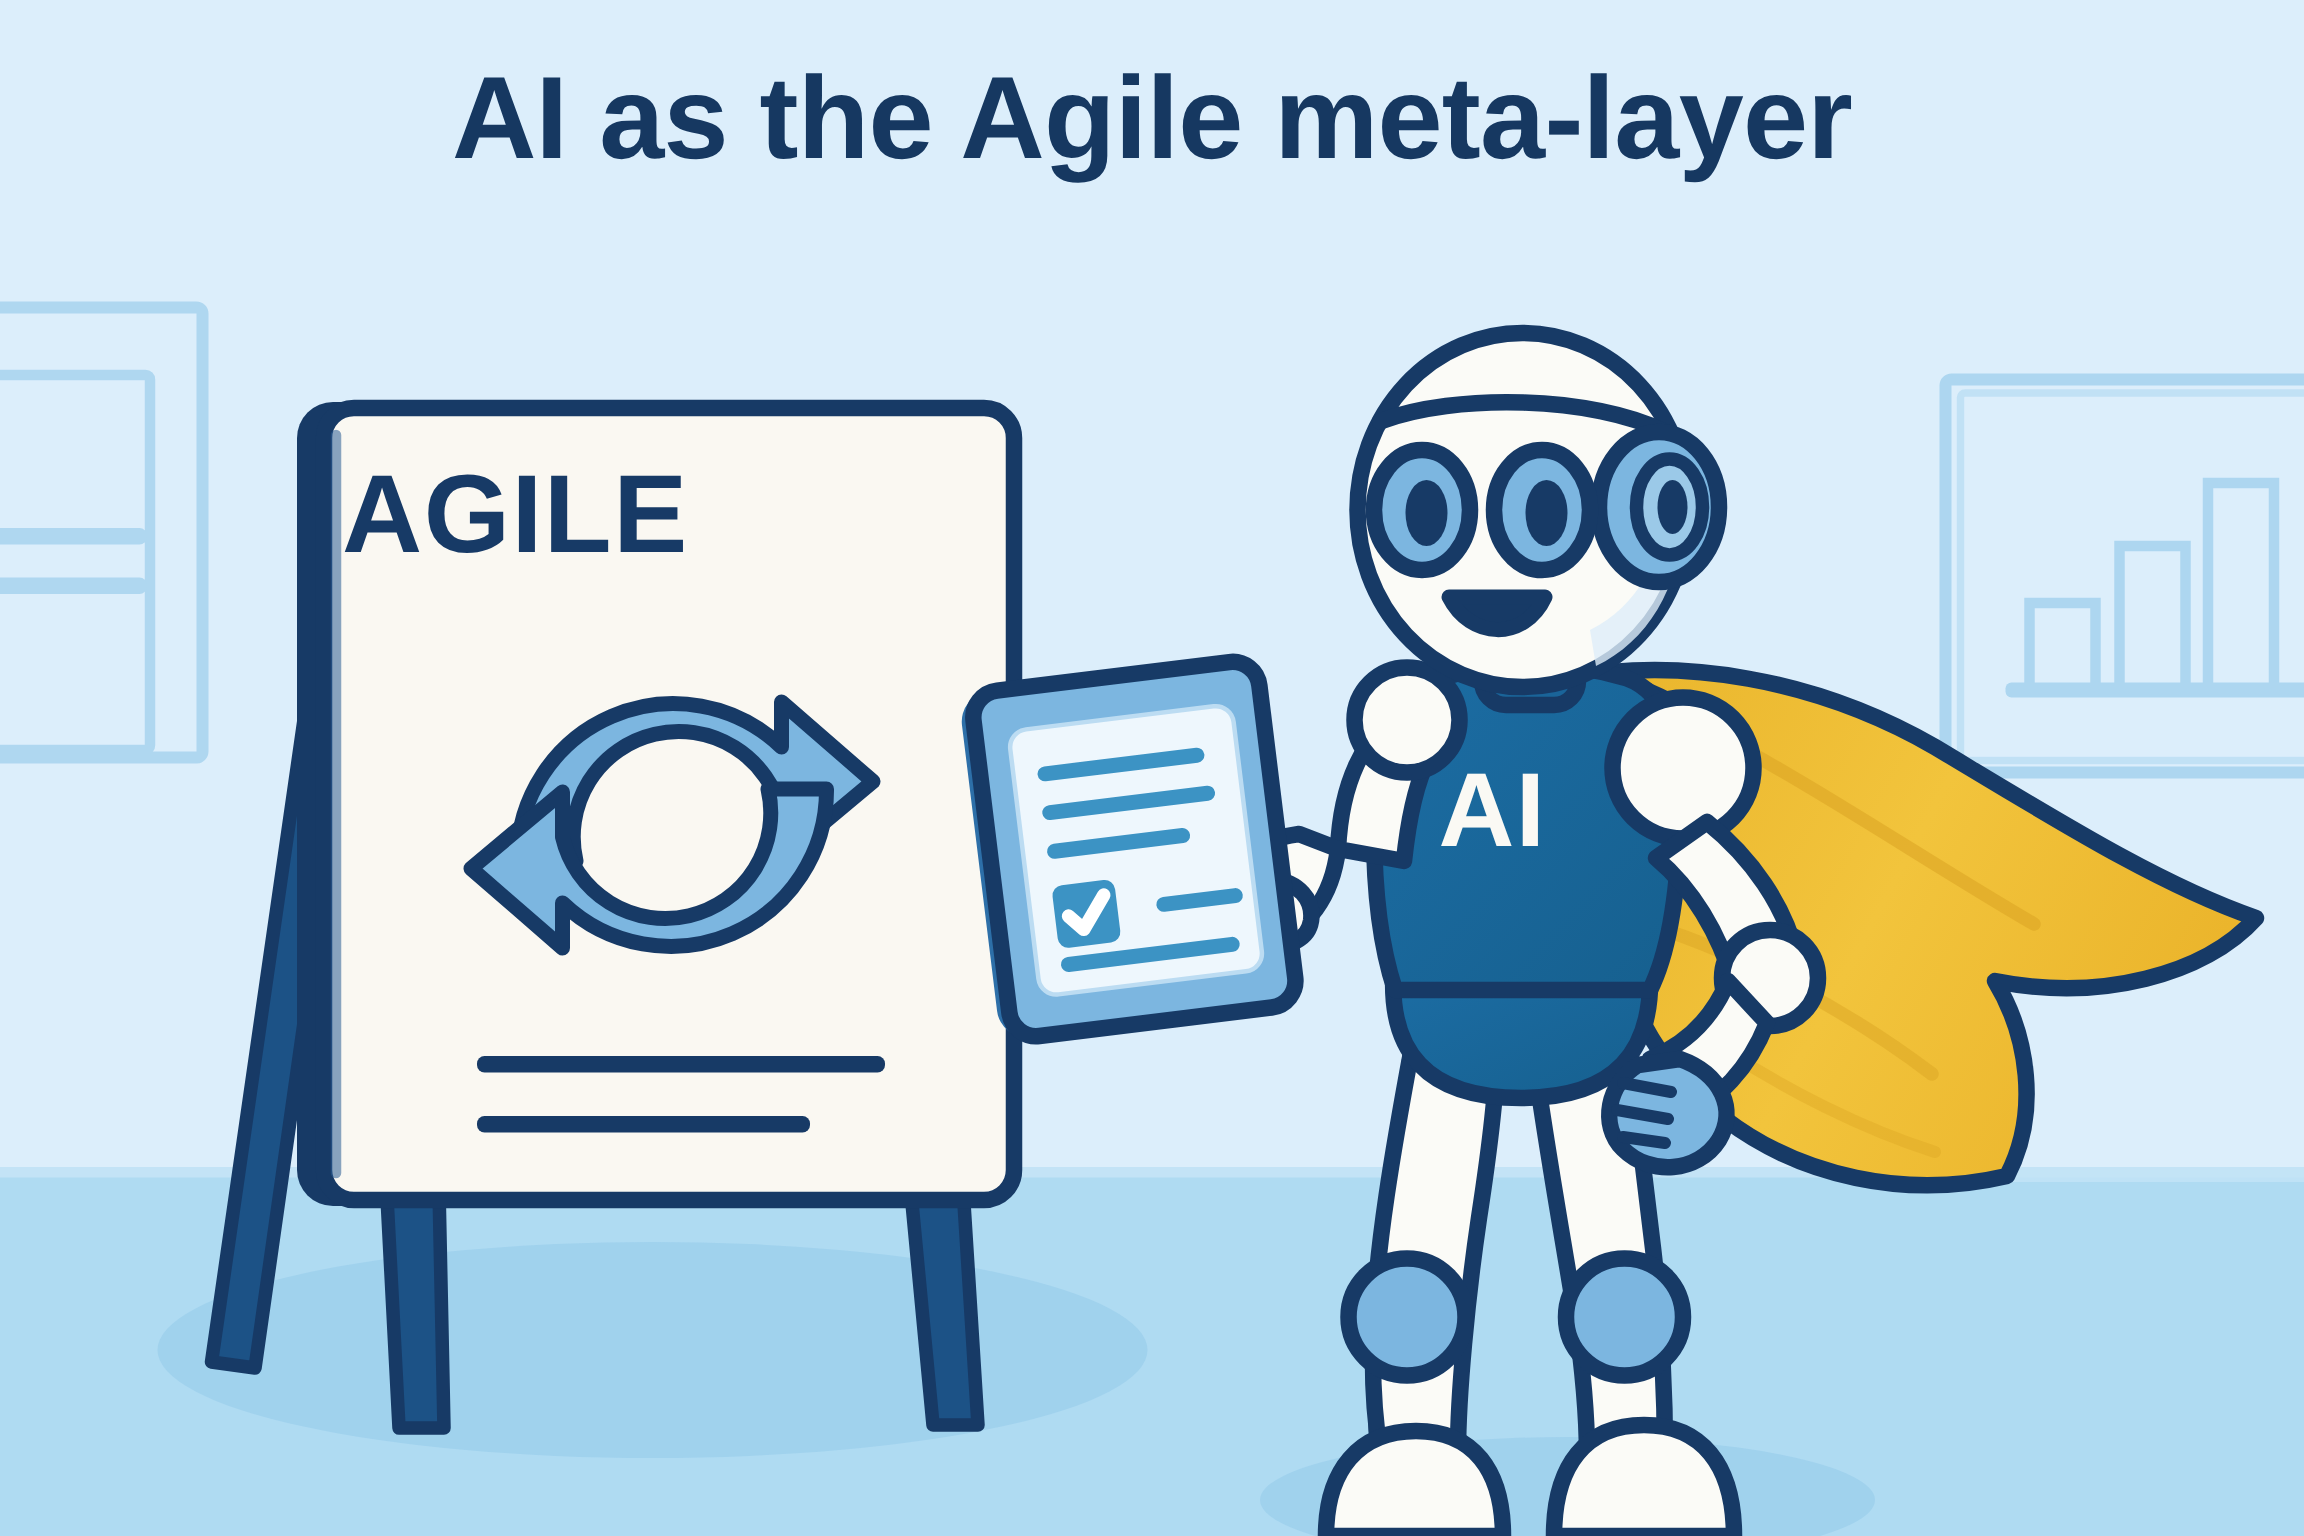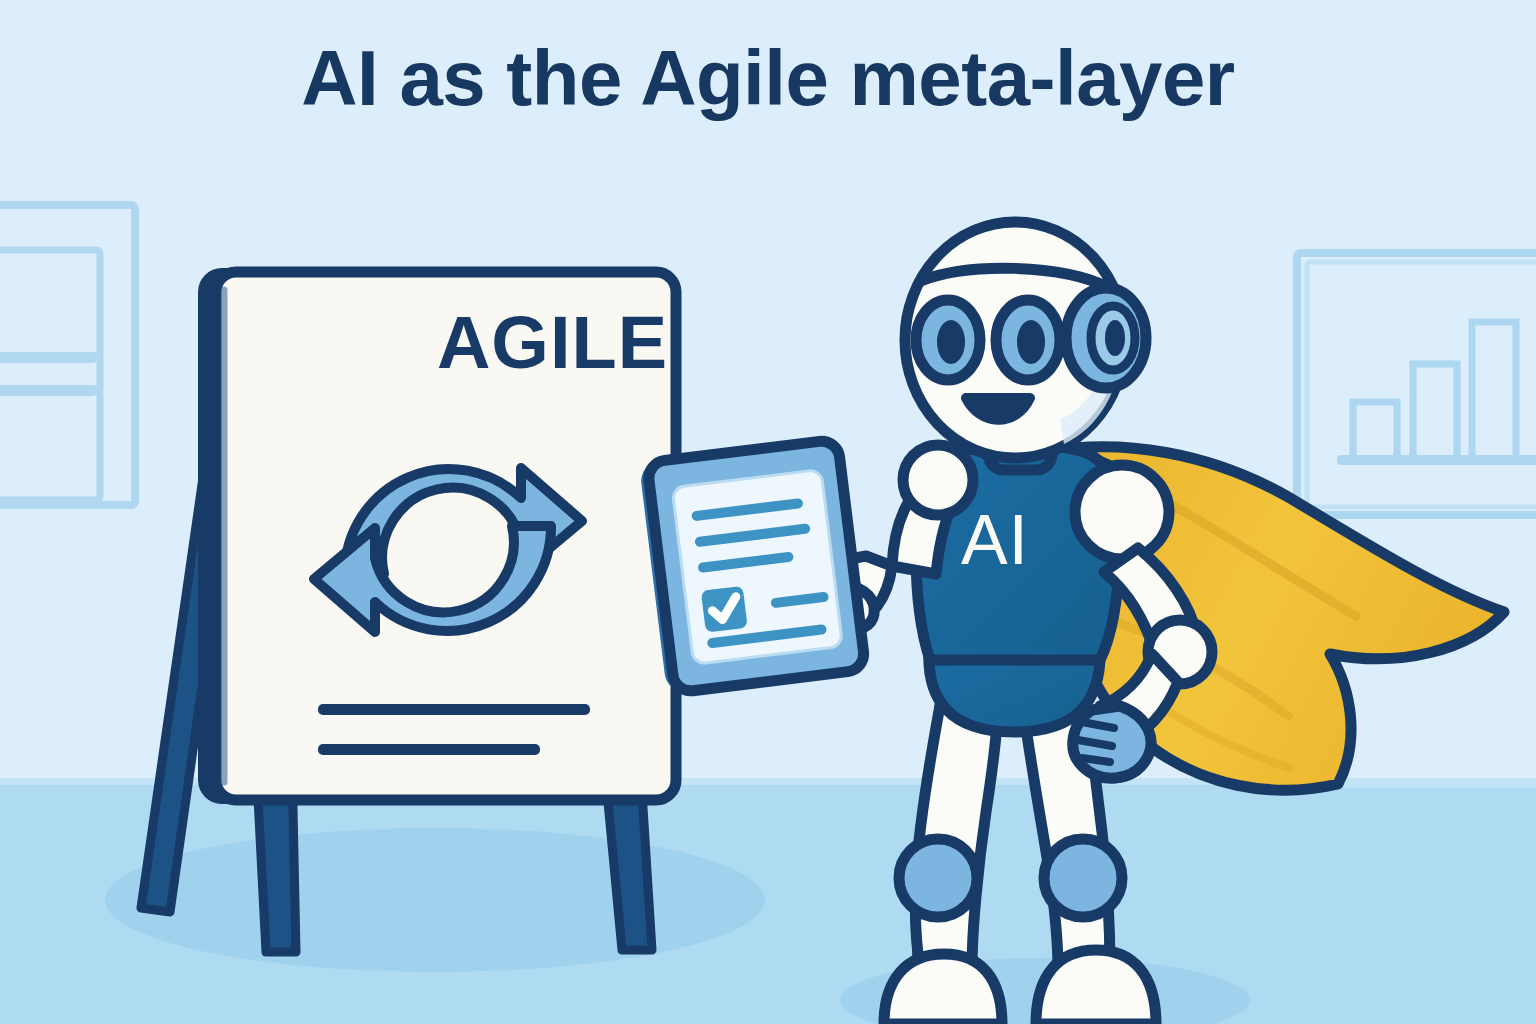--- a/index.html
+++ b/index.html
@@ -58,7 +58,7 @@
     left: 228px;
     top: 300px;
     width: 440px;
-    text-align: right;
+    text-align: left;
     font-size: 74px;
     font-weight: 700;
     letter-spacing: 1px;

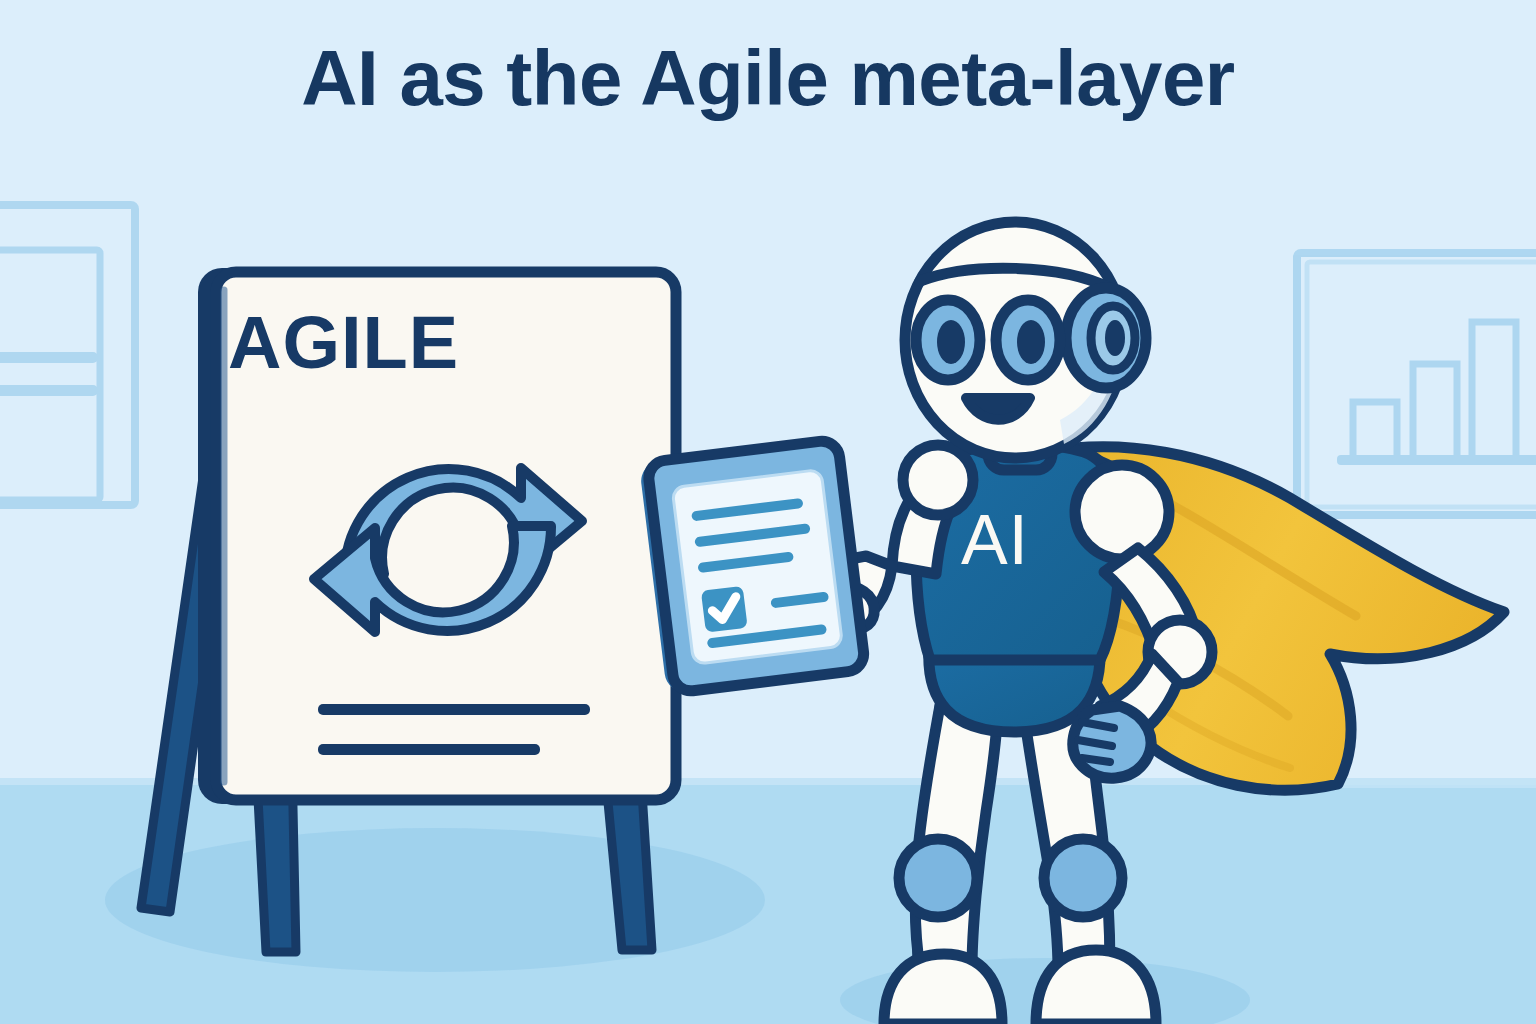--- a/index.html
+++ b/index.html
@@ -71,7 +71,7 @@
     width: 160px;
     text-align: center;
     font-size: 70px;
-    font-weight: 400;
+    font-weight: 700;
     letter-spacing: 1px;
     color: #FAF9F4;
   }

